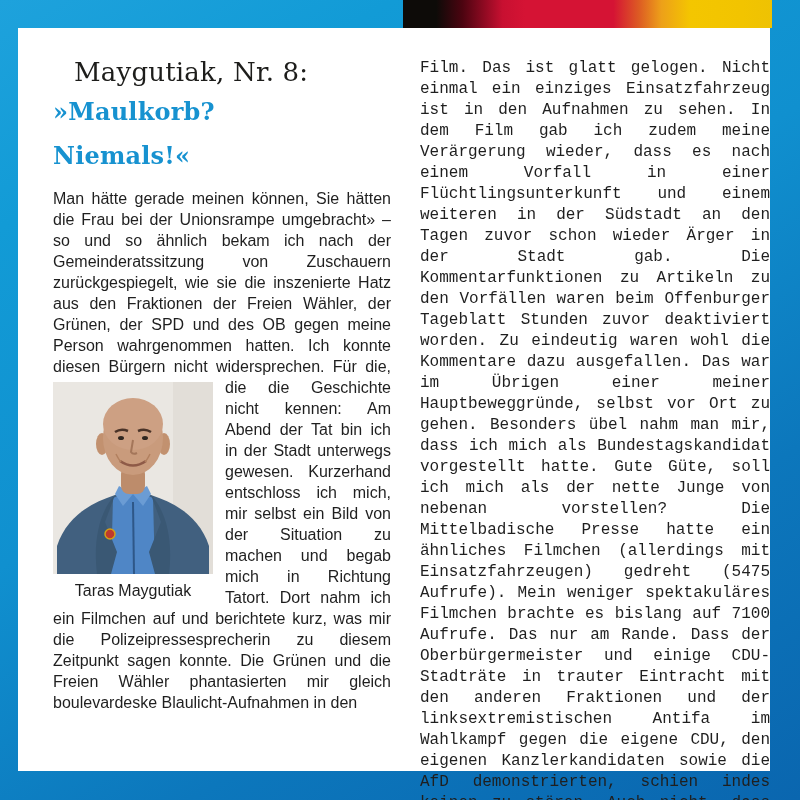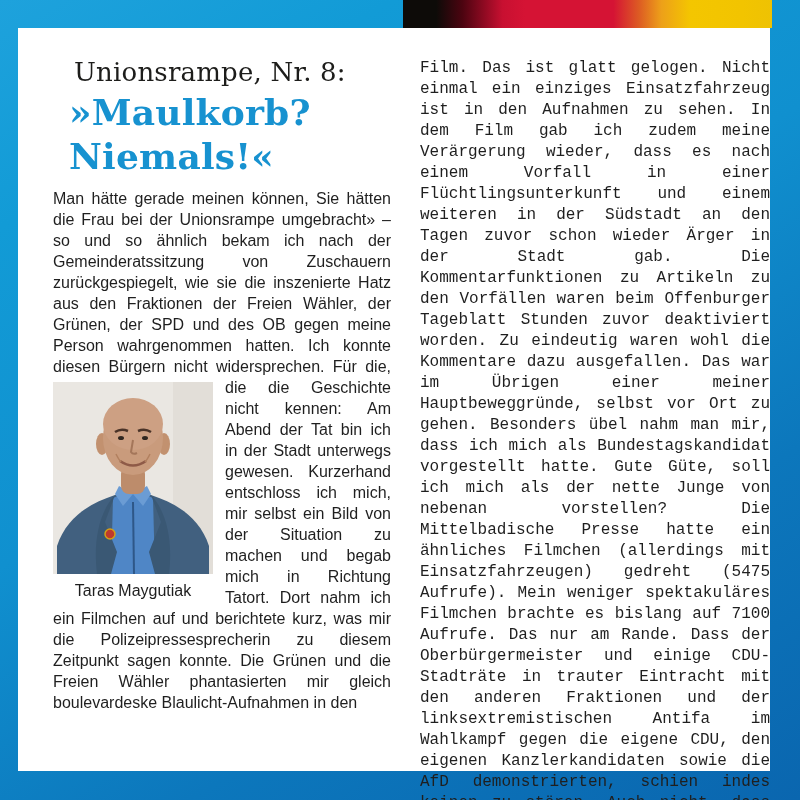--- a/index.html
+++ b/index.html
@@ -77,7 +77,7 @@
   <div class="sheet">
 
     <div class="col-left">
-      <div class="kicker">Unionsrampe, Nr. 8:</div>
+      <div class="kicker">Maygutiak, Nr. 8:</div>
       <h1 class="headline">»Maulkorb?
 Niemals!«</h1>
 

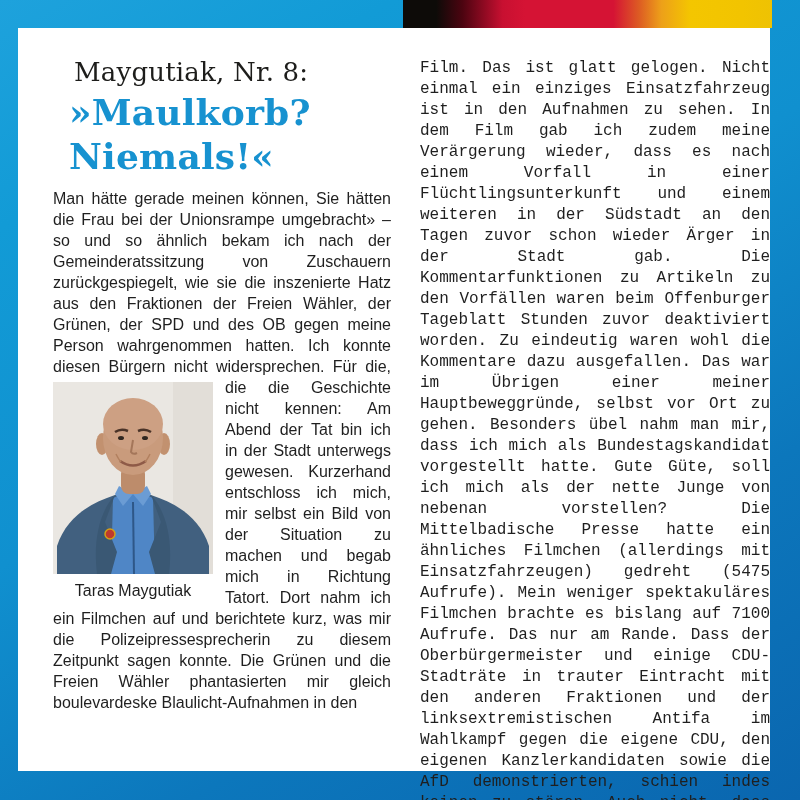--- a/index.html
+++ b/index.html
@@ -45,8 +45,8 @@
   .headline{
     font-family:"DejaVu Serif","Liberation Serif",serif;
     font-weight:bold;color:#1792d0;
-    font-size:36px;line-height:44px;
-    white-space:pre-line;margin:2px 0 10px 16px;letter-spacing:.2px;
+    font-size:24px;line-height:44px;
+    white-space:pre-line;margin:2px 0 10px 0;letter-spacing:.2px;
   }
 
   .body-text{

